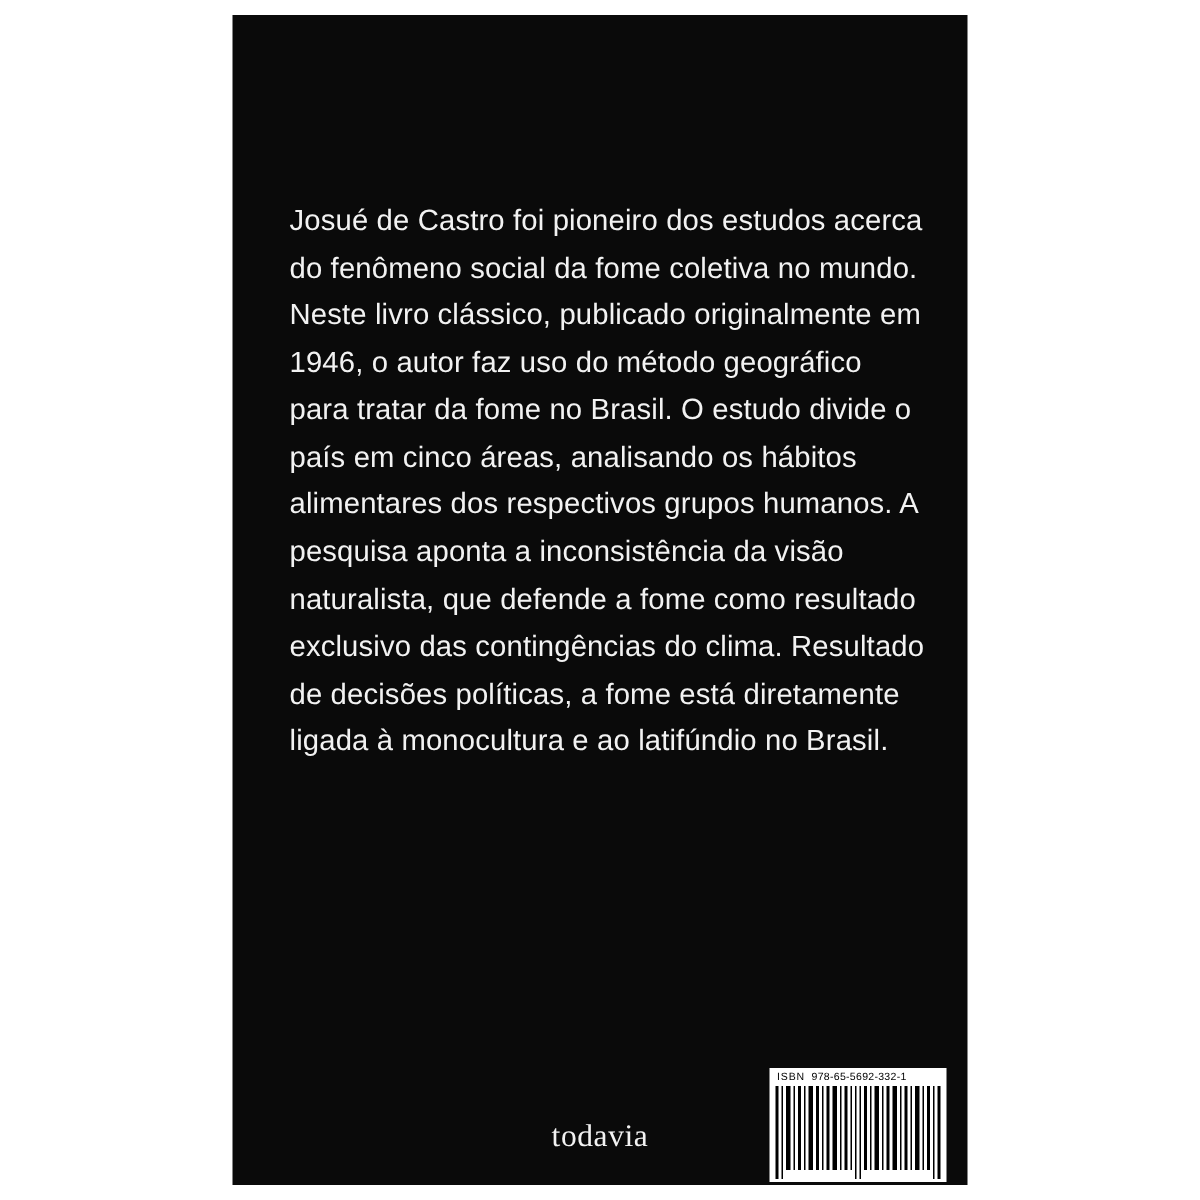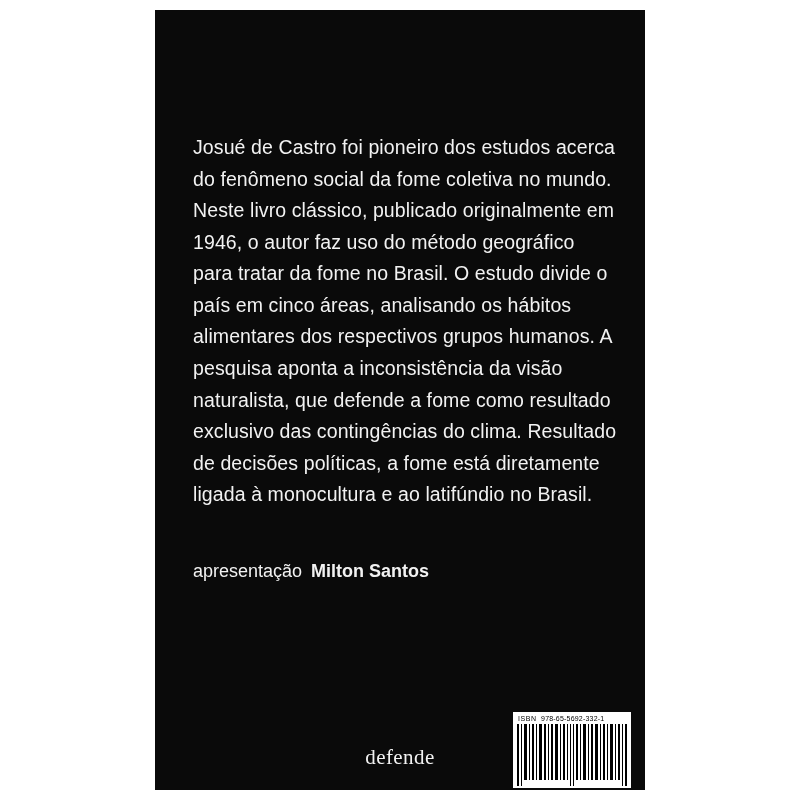--- a/index.html
+++ b/index.html
@@ -110,9 +110,6 @@
     </div>
 
     <div class="credits">
-      <div class="credit-row">
-        <span class="credit-role">apresentação</span><span class="credit-name">Milton Santos</span>
-      </div>
     </div>
 
     <div class="imprint">defende</div>

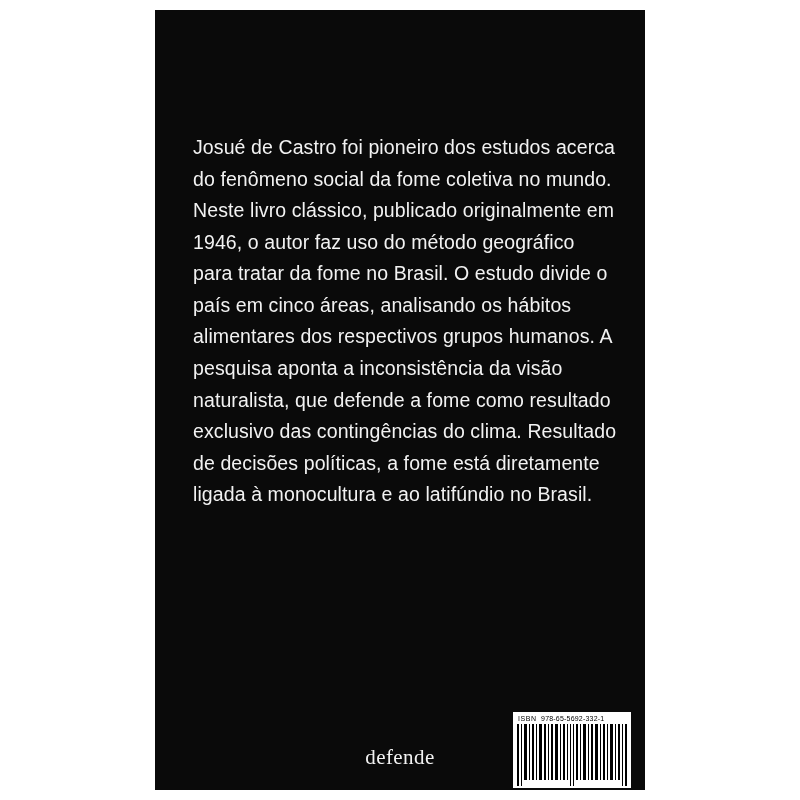--- a/index.html
+++ b/index.html
@@ -112,7 +112,7 @@
     <div class="credits">
     </div>
 
-    <div class="imprint">defende</div>
+    <div class="imprint">todavia</div>
 
     <div class="isbn-block">
       <div class="isbn-text"><span class="lbl">ISBN</span>&nbsp;&nbsp;<span>978-65-5692-332-1</span></div>

